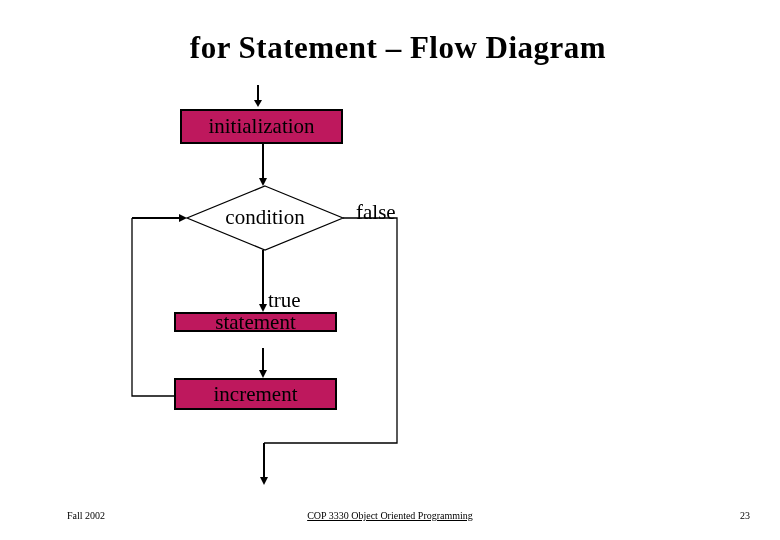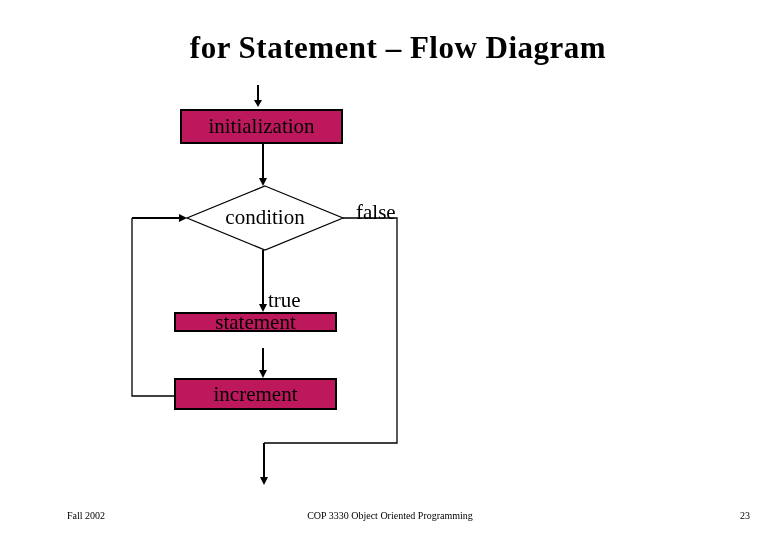--- a/index.html
+++ b/index.html
@@ -48,7 +48,7 @@
     position:absolute;top:510px;font-size:10px;color:#000;
   }
   .footer-date{left:38px;margin-left:29px;}
-  .footer-course{left:0;width:780px;text-align:center;}
+  .footer-course{left:0;width:780px;text-align:center;text-decoration:underline;}
   .footer-page{right:30px;}
 </style>
 </head>

